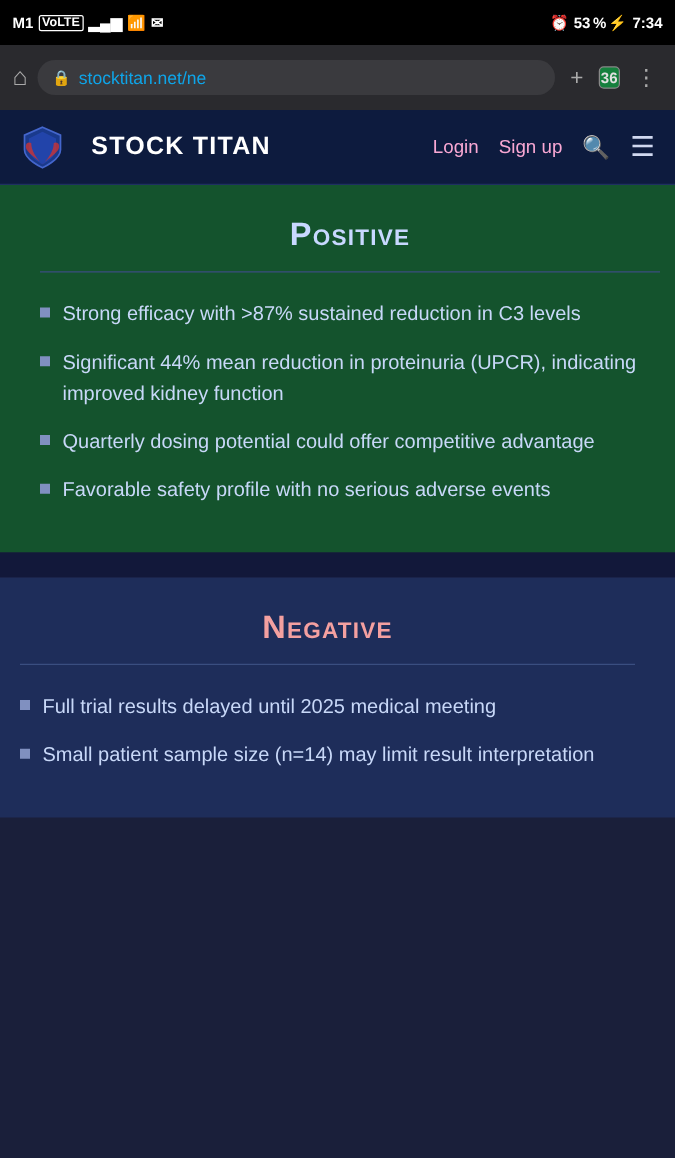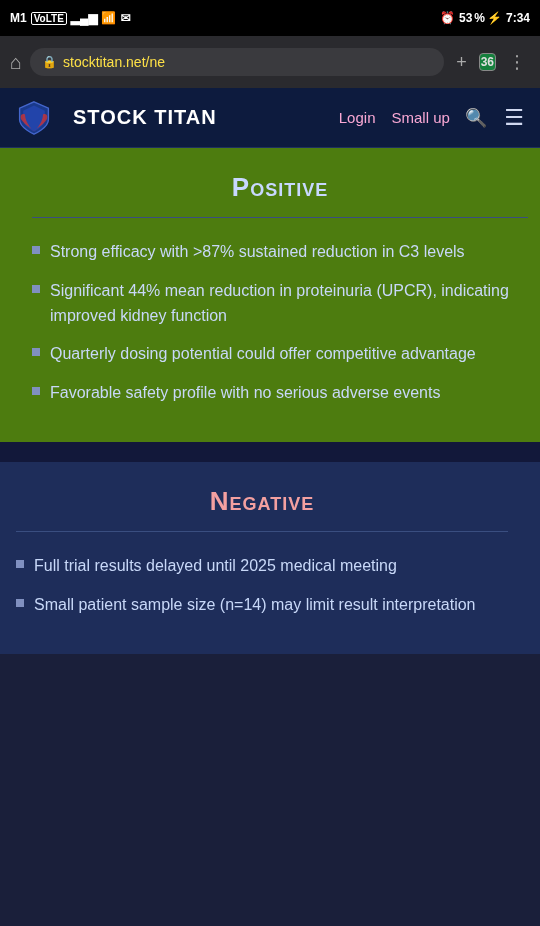--- a/index.html
+++ b/index.html
@@ -72,7 +72,7 @@
       font-size: 12px;
     }
     .address-text {
-      color: #fde047;
+      color: #0ea5e9;
       font-size: 14px;
     }
     .browser-action-btn {

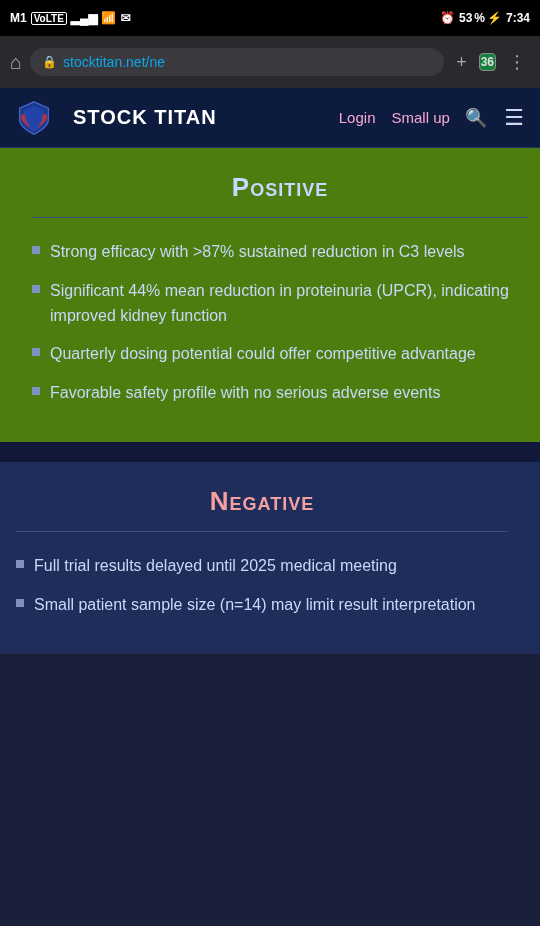--- a/index.html
+++ b/index.html
@@ -269,7 +269,7 @@
   </div>
   <div class="nav-links">
     <a class="nav-link">Login</a>
-    <a class="nav-link">Small up</a>
+    <a class="nav-link">Sign up</a>
     <span class="nav-search-icon">🔍</span>
     <span class="nav-menu-icon">☰</span>
   </div>

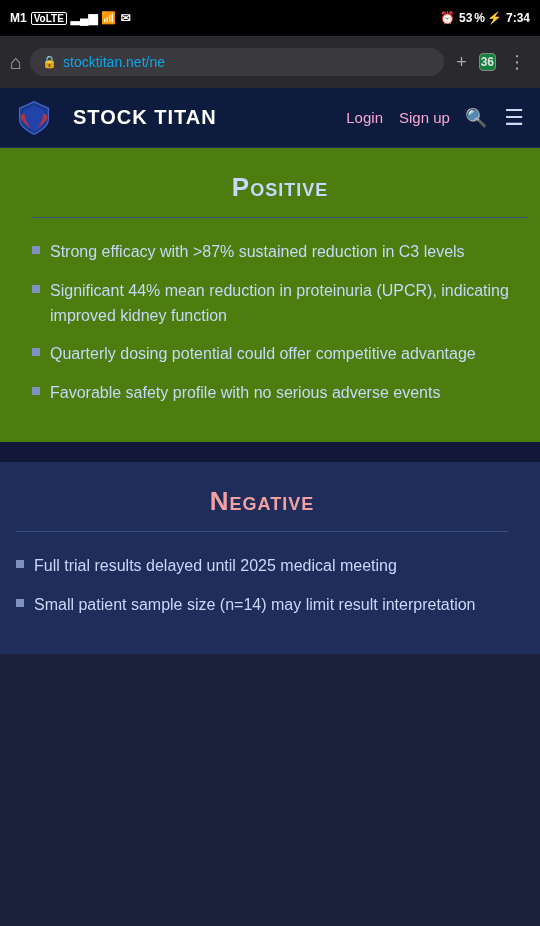--- a/index.html
+++ b/index.html
@@ -147,7 +147,7 @@
 
     
     .section-positive {
-      background: #4d7c0f;
+      background: #14532d;
       margin: 0;
       padding: 24px 12px 36px 32px;
     }

